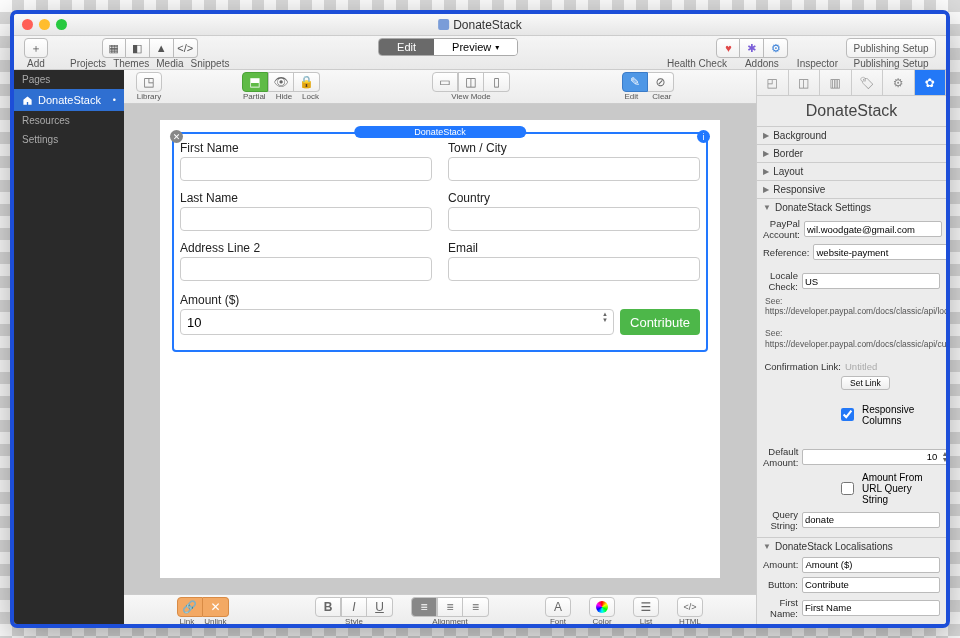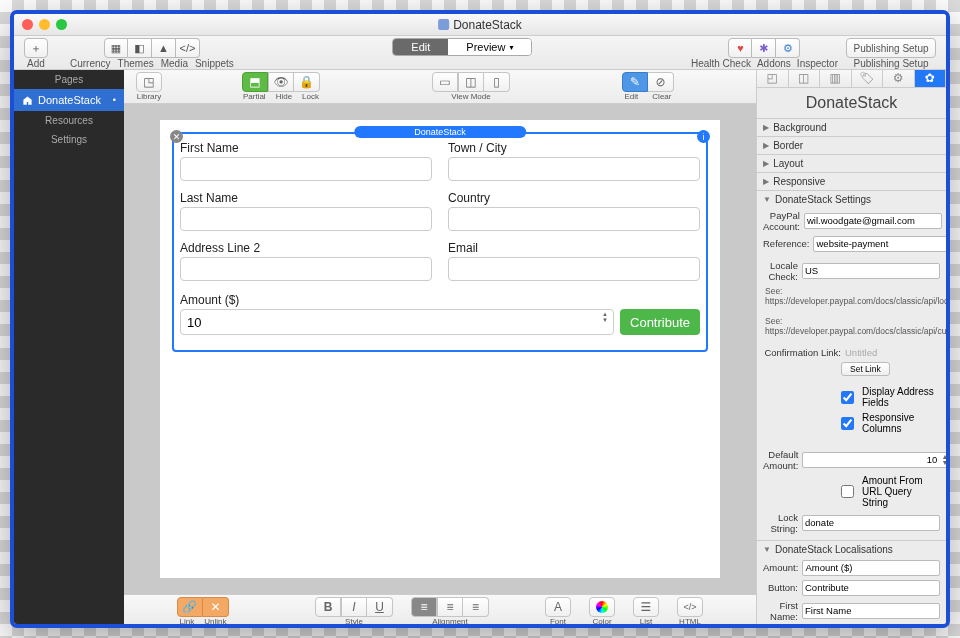--- a/index.html
+++ b/index.html
@@ -101,7 +101,7 @@
       <div class="tb-btn" style="border-left:none">&lt;/&gt;</div>
     </div>
         <div class="tb-label" style="display:flex;gap:7px">
-          <span>Currency</span>
+          <span>Projects</span>
           <span>Themes</span>
           <span>Media</span>
           <span>Snippets</span>

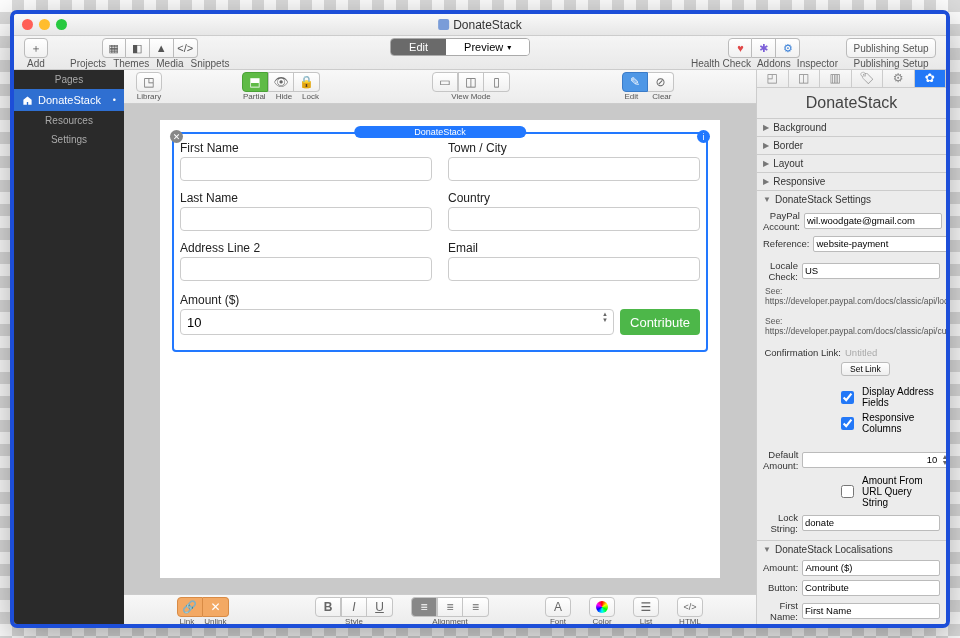--- a/index.html
+++ b/index.html
@@ -124,7 +124,7 @@
       <div class="tb-btn" style="border-left:none;color:#7b5fd8">✱</div>
       <div class="tb-btn" style="border-left:none;color:#3a80d8">⚙</div>
     </div>
-        <div class="tb-label" style="display:flex;gap:6px">
+        <div class="tb-label" style="display:flex;gap:18px">
           <span>Health Check</span>
           <span>Addons</span>
           <span>Inspector</span>

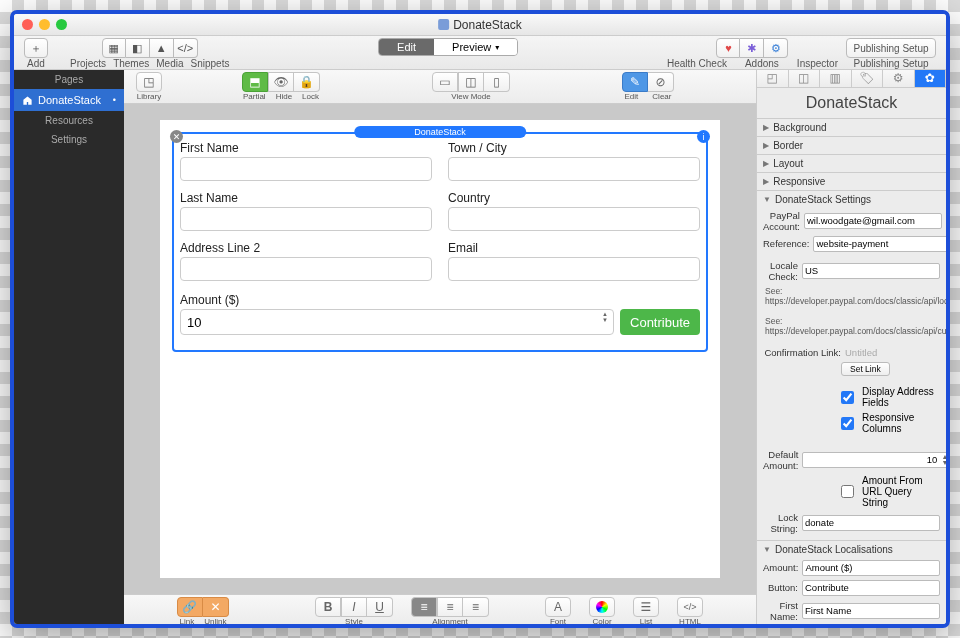--- a/index.html
+++ b/index.html
@@ -24,7 +24,7 @@
 .seg .chev{font-size:8px;margin-left:4px;}
 .body{flex:1;display:flex;overflow:hidden;}
 .sidebar{width:110px;background:#2a2a2a;color:#ccc;font-size:11px;display:flex;flex-direction:column;}
-.sb-head{padding:4px 8px;background:#2a2a2a;color:#aaa;font-size:10px;text-align:center;}
+.sb-head{padding:4px 8px;background:#2a2a2a;color:#aaa;font-size:10px;}
 .sb-item{padding:5px 8px;display:flex;align-items:center;gap:5px;}
 .sb-item.sel{background:#2f6fd1;color:#fff;}
 .sb-icon{width:11px;height:11px;display:inline-block;}

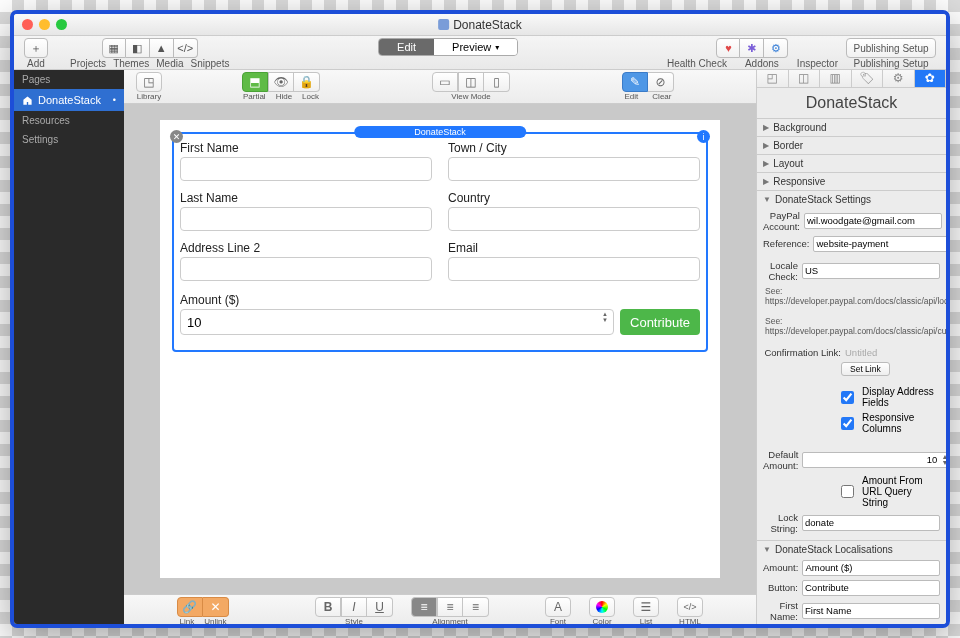--- a/index.html
+++ b/index.html
@@ -345,10 +345,6 @@
       <div style="height:10px"></div>
       <div class="insp-row checkbox">
           <input type="checkbox" checked="" style="">
-          <span>Display Address Fields</span>
-        </div>
-      <div class="insp-row checkbox">
-          <input type="checkbox" checked="" style="">
           <span>Responsive Columns</span>
         </div>
       <div style="height:10px"></div>

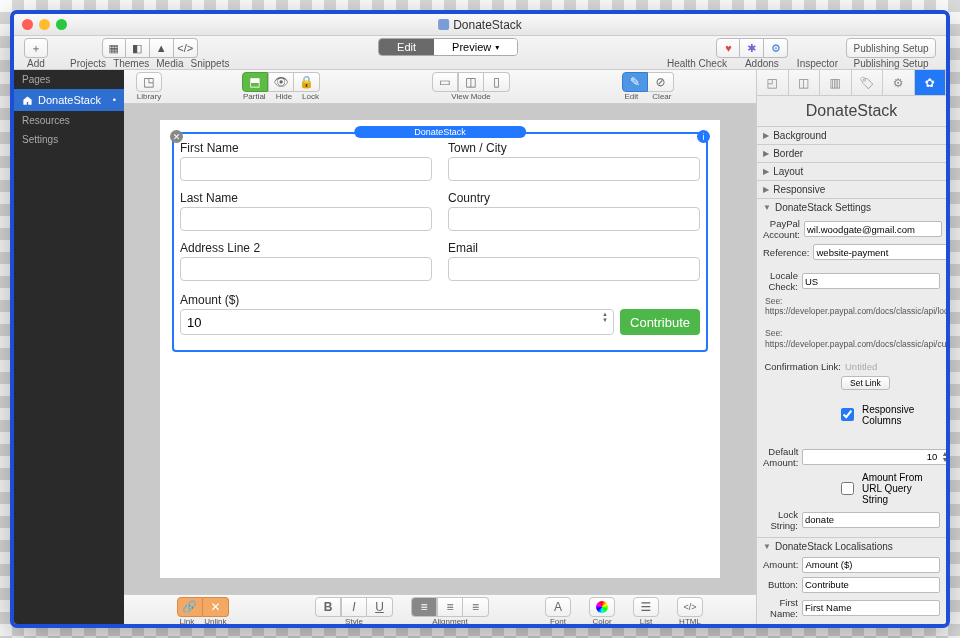--- a/index.html
+++ b/index.html
@@ -359,7 +359,7 @@
           <span>Amount From URL Query String</span>
         </div>
       <div class="insp-row">
-          <label>Lock String:</label>
+          <label>Query String:</label>
           <input type="text" value="donate" style="">
         </div>
 

